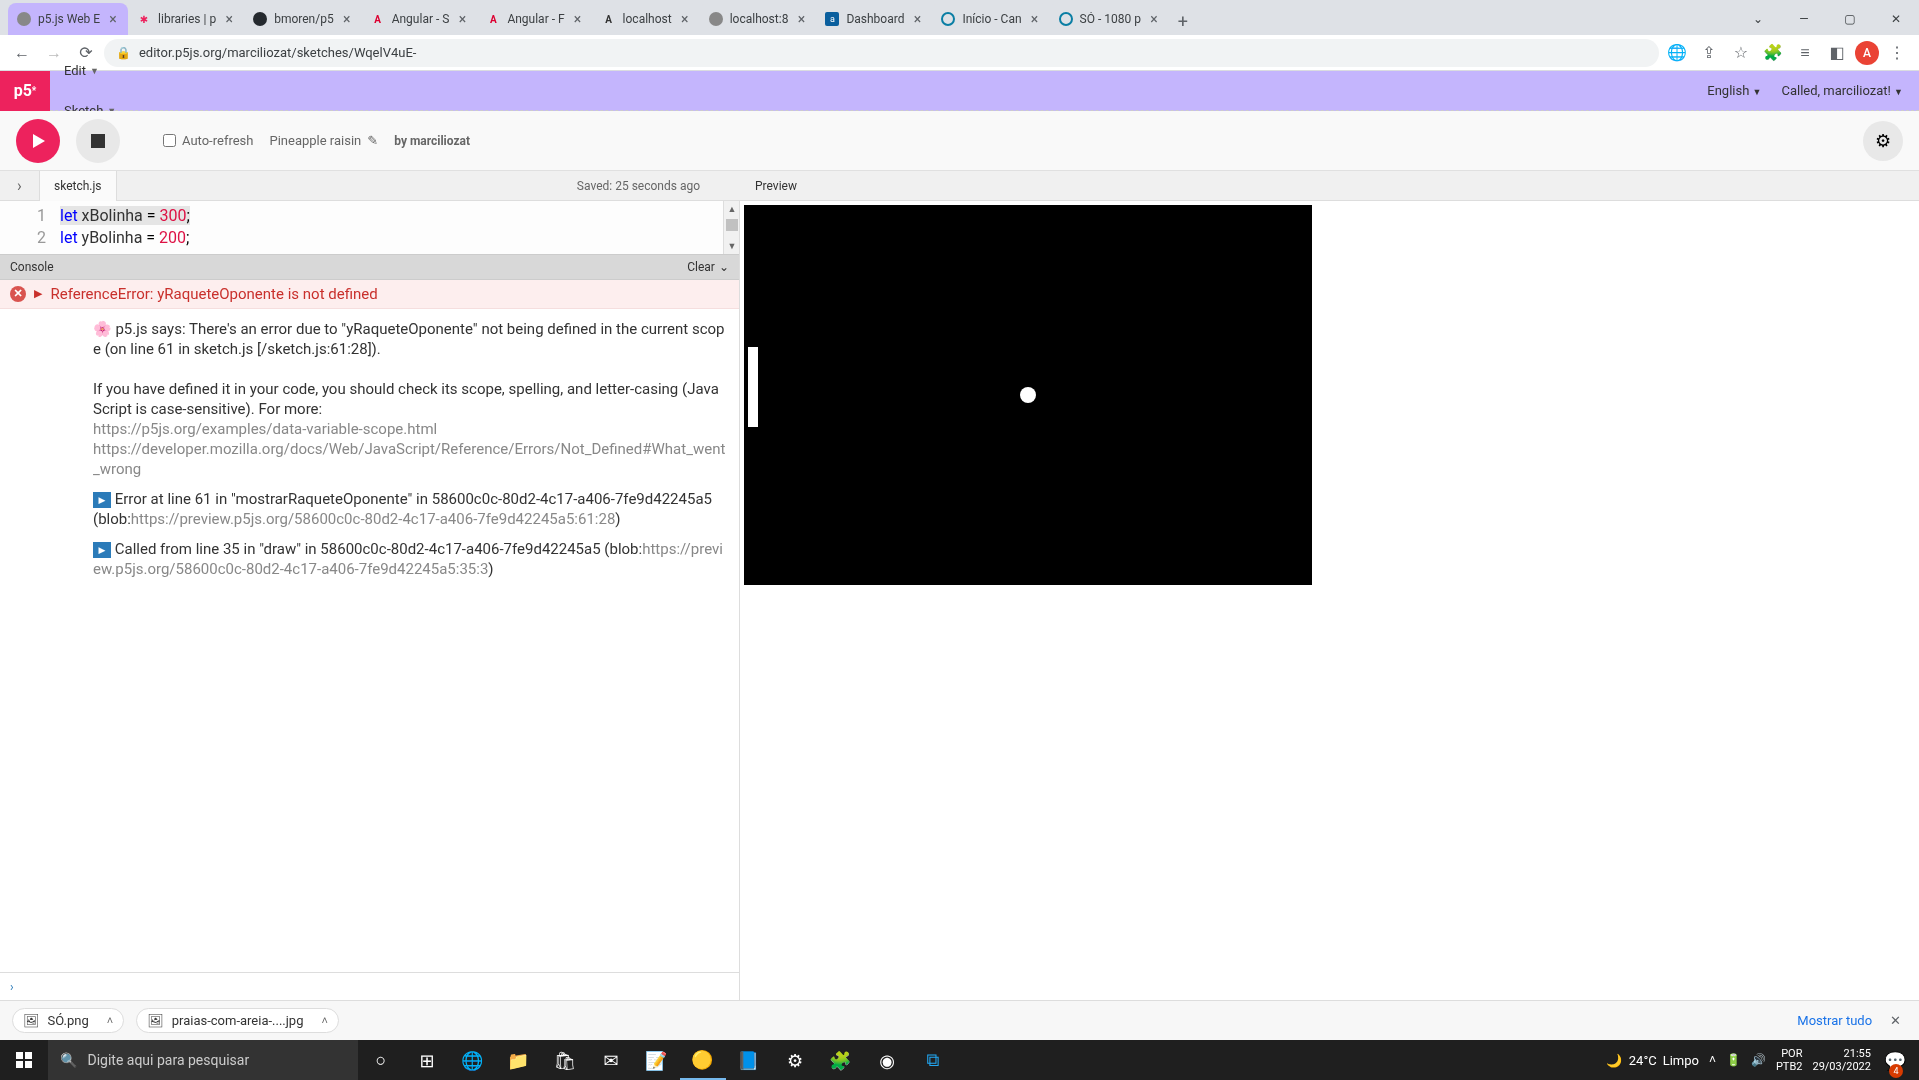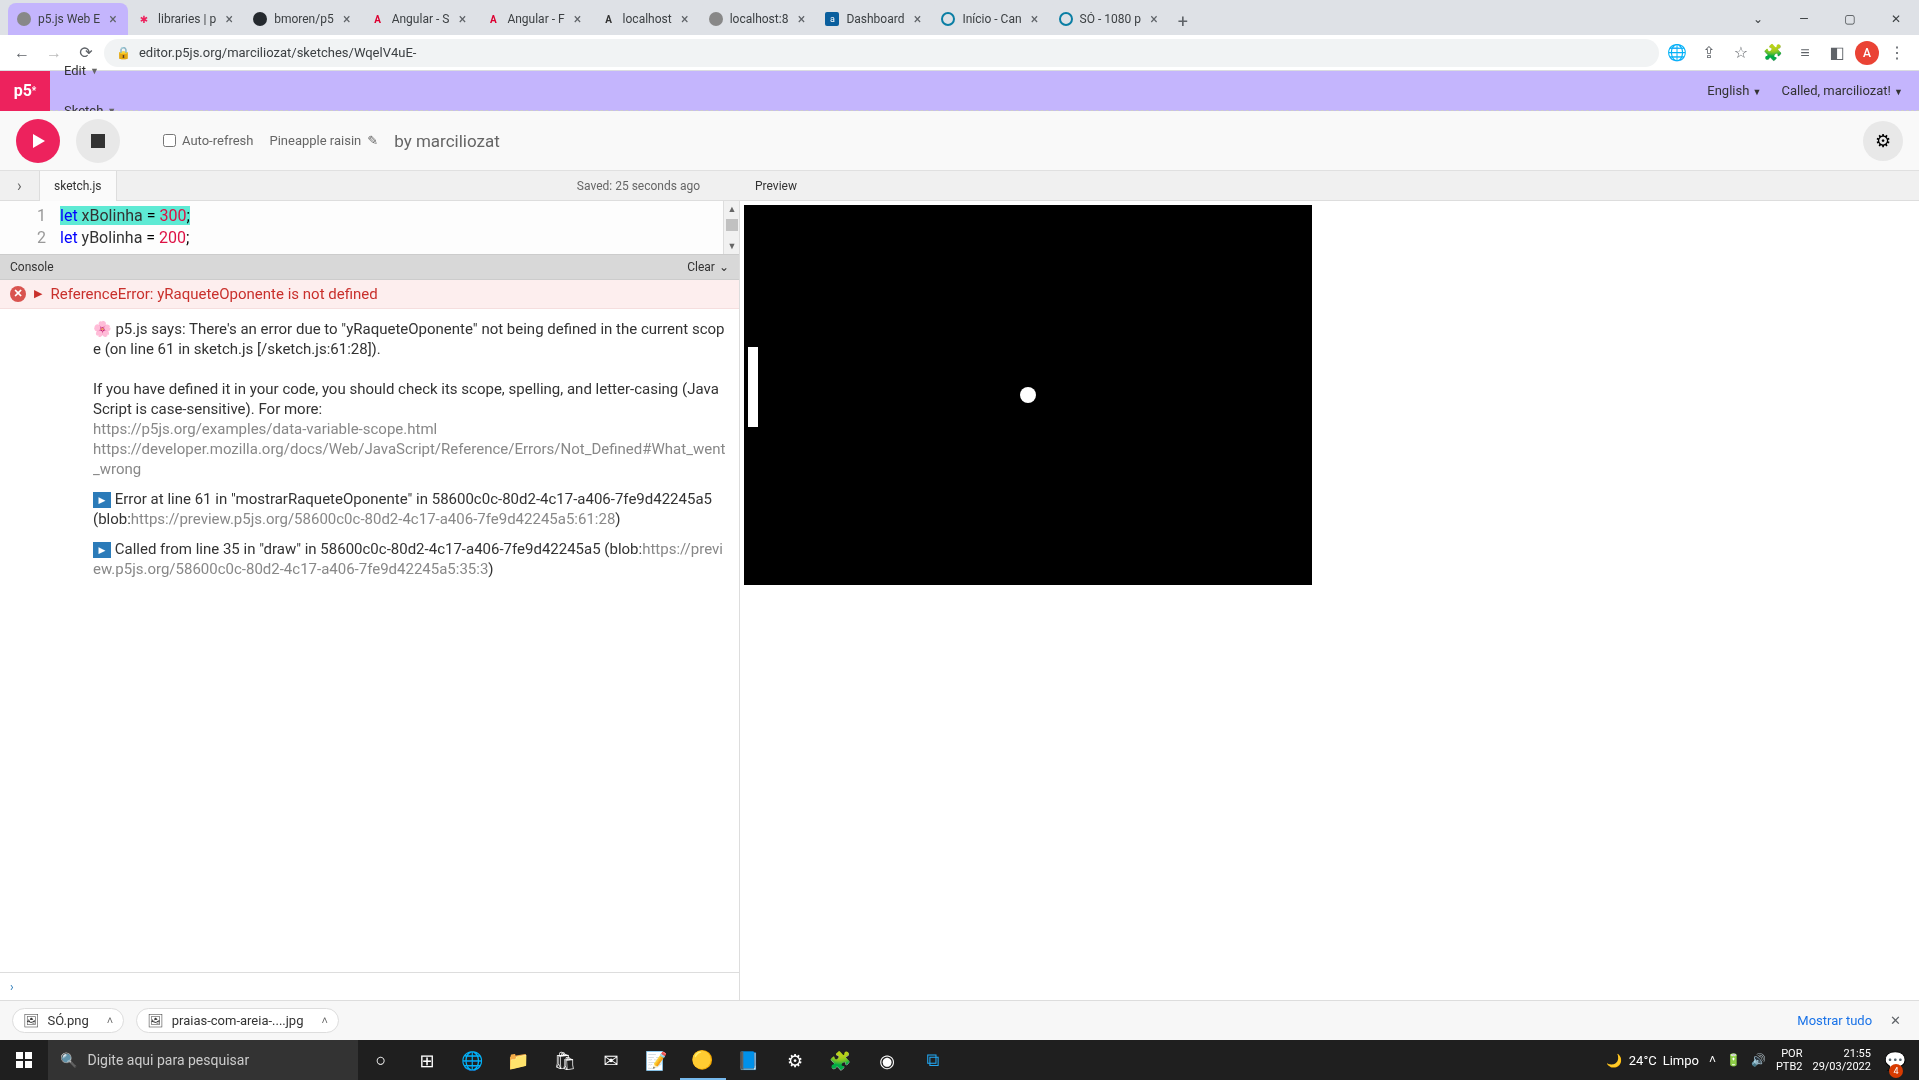--- a/index.html
+++ b/index.html
@@ -38,7 +38,7 @@
 .stop-sq { width: 14px; height: 14px; background: #333; }
 .auto-refresh { display: flex; align-items: center; gap: 6px; font-size: 13px; color: #666; margin-left: 27px; }
 .sketch-name { font-size: 13px; color: #666; display: flex; align-items: center; gap: 6px; }
-.byline { font-size: 17px; color: #666; }
+.byline { font-size: 12px; color: #666; font-weight: bold; }
 .settings-gear { margin-left: auto; width: 40px; height: 40px; border-radius: 50%; background: #e8e8e8; display: flex; align-items: center; justify-content: center; font-size: 18px; cursor: pointer; }
 
 .p5-tabs { height: 30px; background: #f0f0f0; border-bottom: 1px solid #ddd; display: flex; align-items: center; }

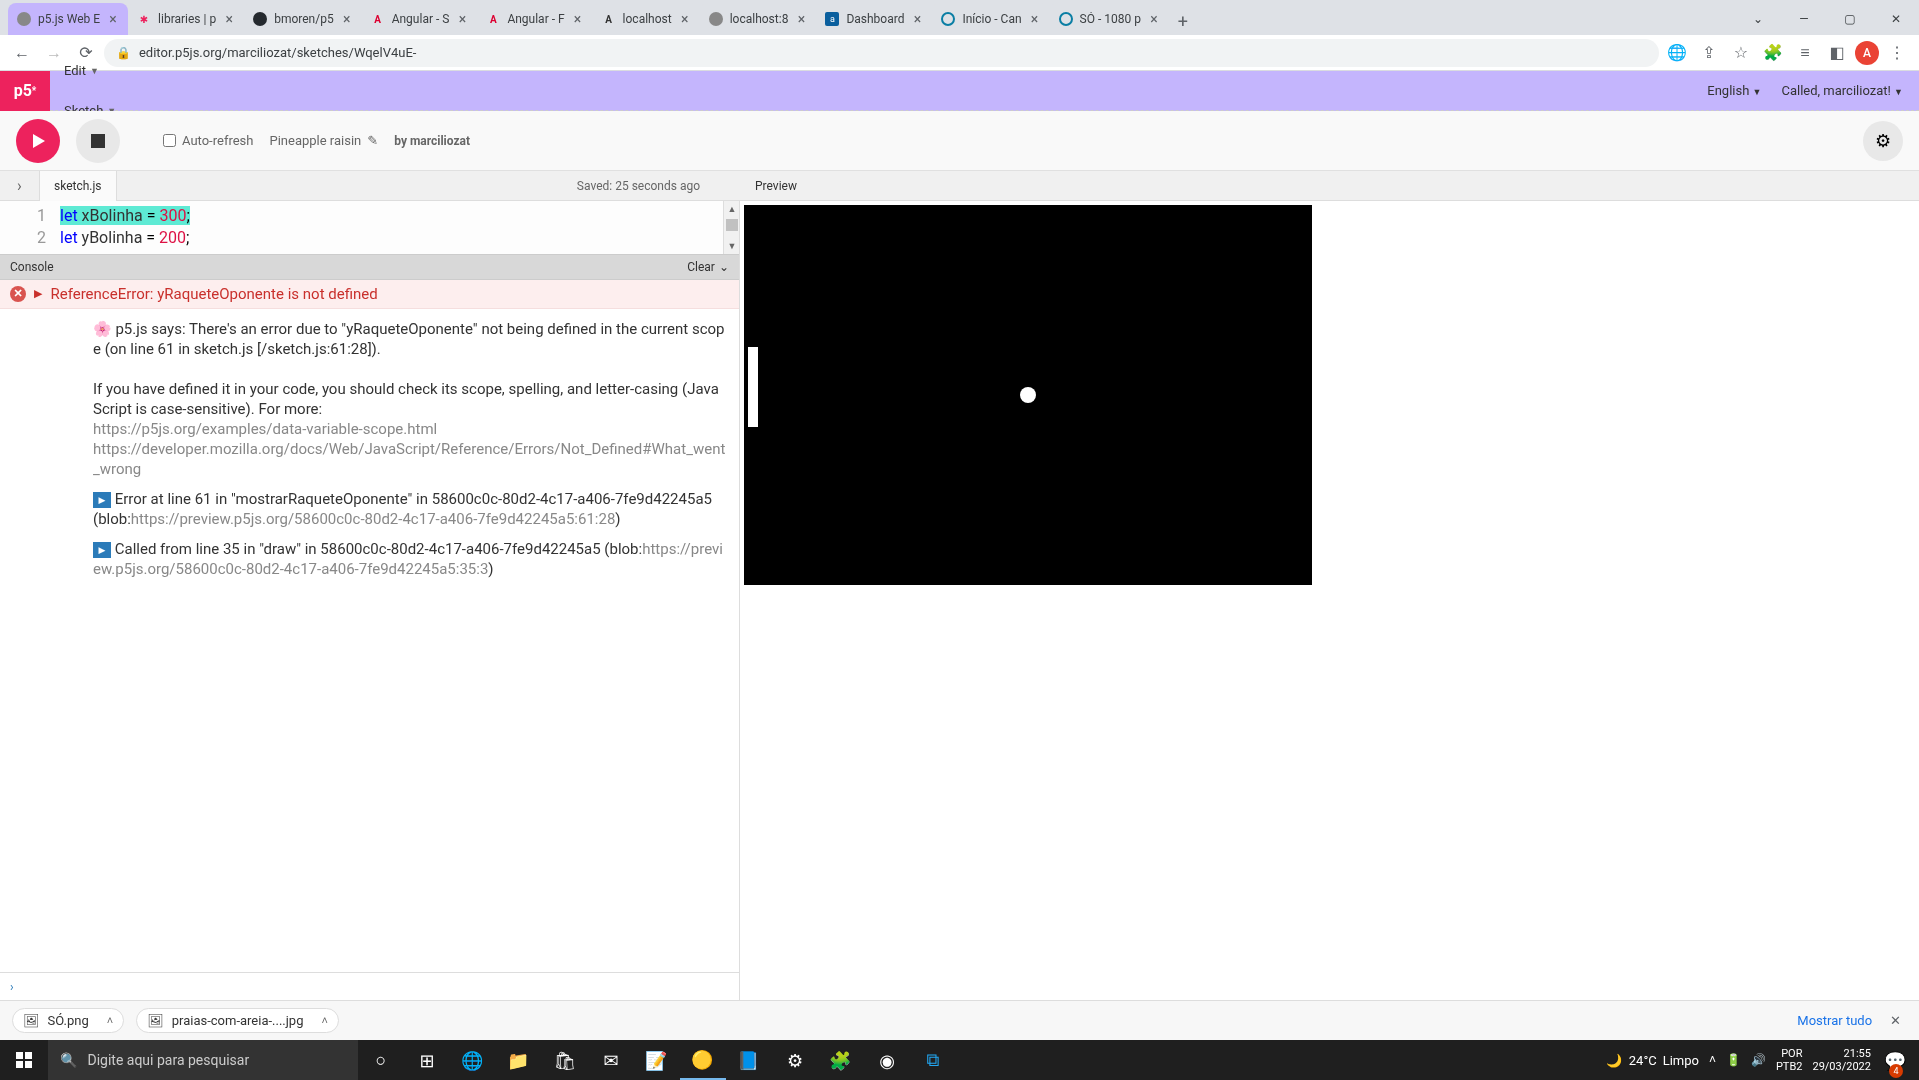--- a/index.html
+++ b/index.html
@@ -55,7 +55,7 @@
 .code-text .kw { color: #0000ff; }
 .code-text .var { color: #333; }
 .code-text .num { color: #d14; }
-.code-text .sel { background: #5eead4; }
+.code-text .sel { background: #e5e5e5; }
 .scrollbar-v { position: absolute; right: 0; top: 0; width: 16px; height: 100%; background: #f1f1f1; border-left: 1px solid #ddd;}
 .scrollbar-v .thumb { position: absolute; top: 18px; left: 2px; width: 12px; height: 12px; background: #c1c1c1; }
 .scrollbar-v .arr-up, .scrollbar-v .arr-dn { position:absolute; left:0; width:16px; height:16px; display:flex; align-items:center; justify-content:center; font-size:9px; color:#666;}

